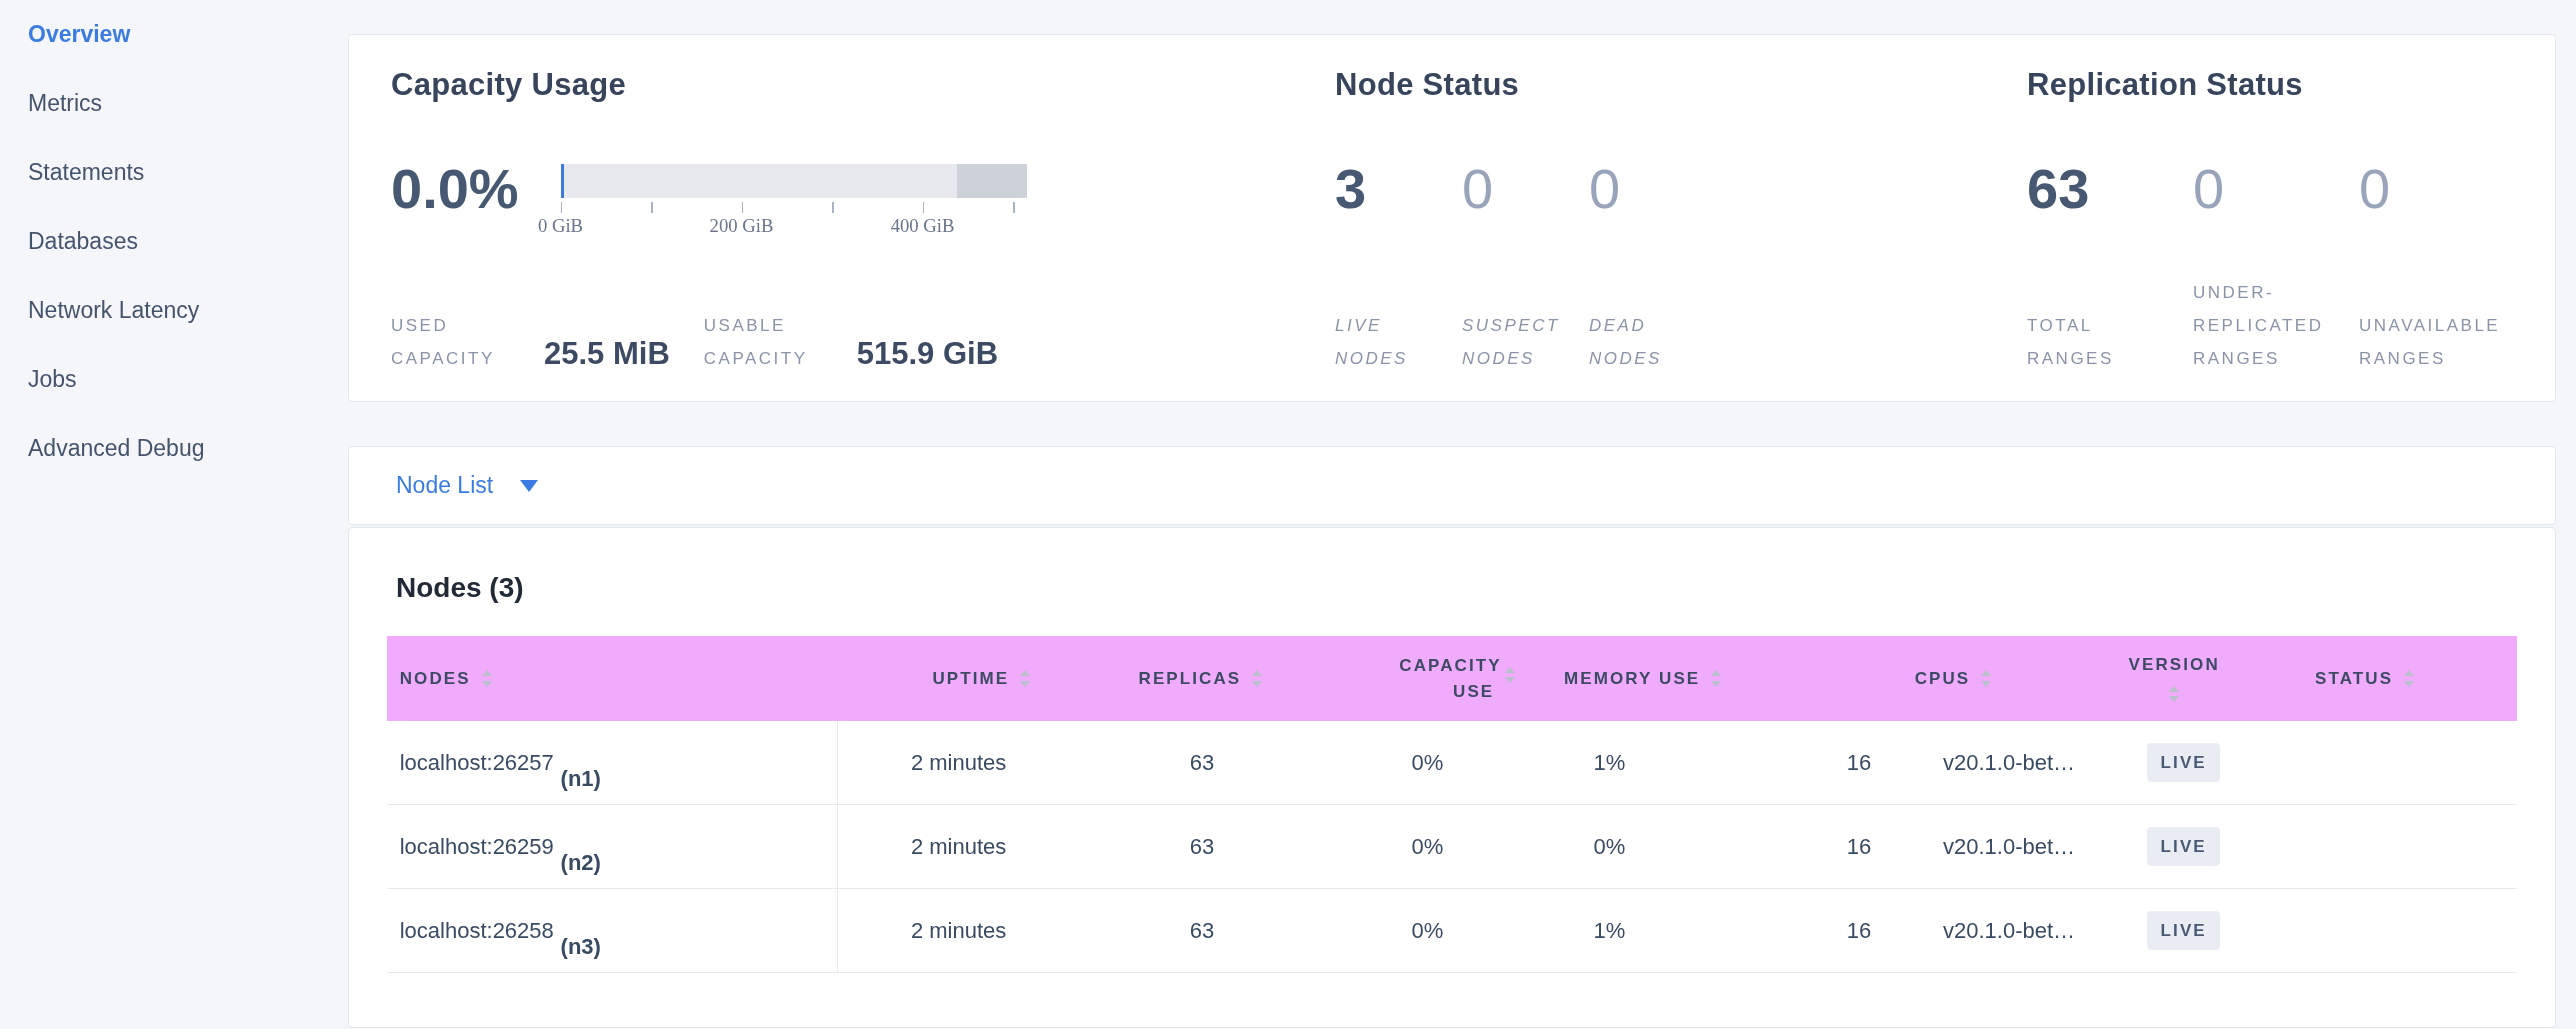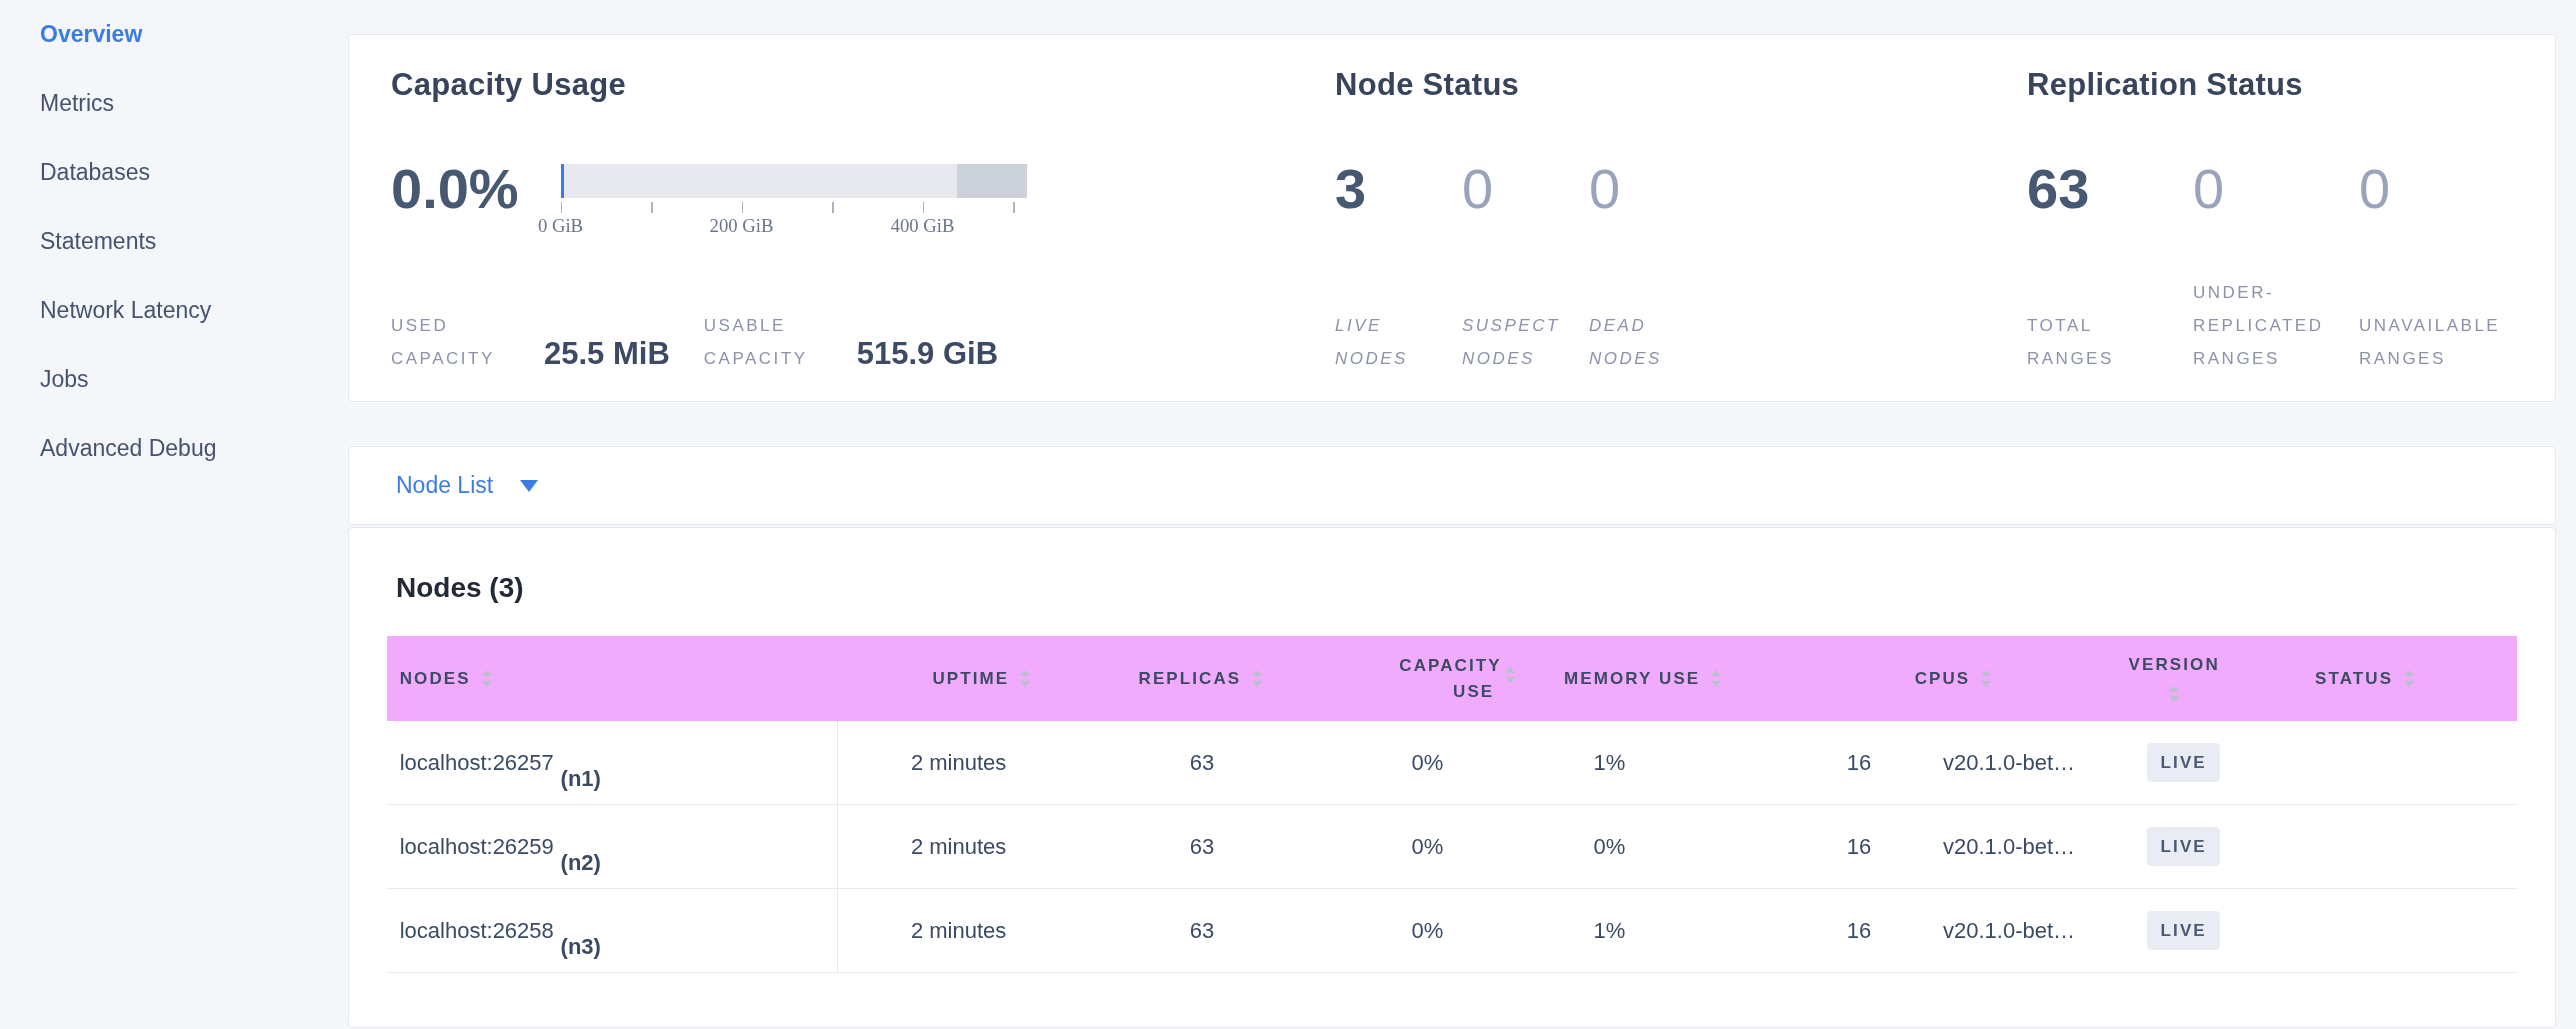--- a/index.html
+++ b/index.html
@@ -12,7 +12,7 @@
 
   
   .sidebar{position:absolute;left:0;top:0;width:348px;height:100%;}
-  .sidebar ul{list-style:none;margin:0;padding:0 0 0 40px;}
+  .sidebar ul{list-style:none;margin:0;padding:0 0 0 28px;}
   .sidebar li{height:69px;display:flex;align-items:center;font-size:23px;
     font-weight:500;color:#46536c;cursor:pointer;}
   .sidebar li.active{color:#3a7ce2;font-weight:700;}

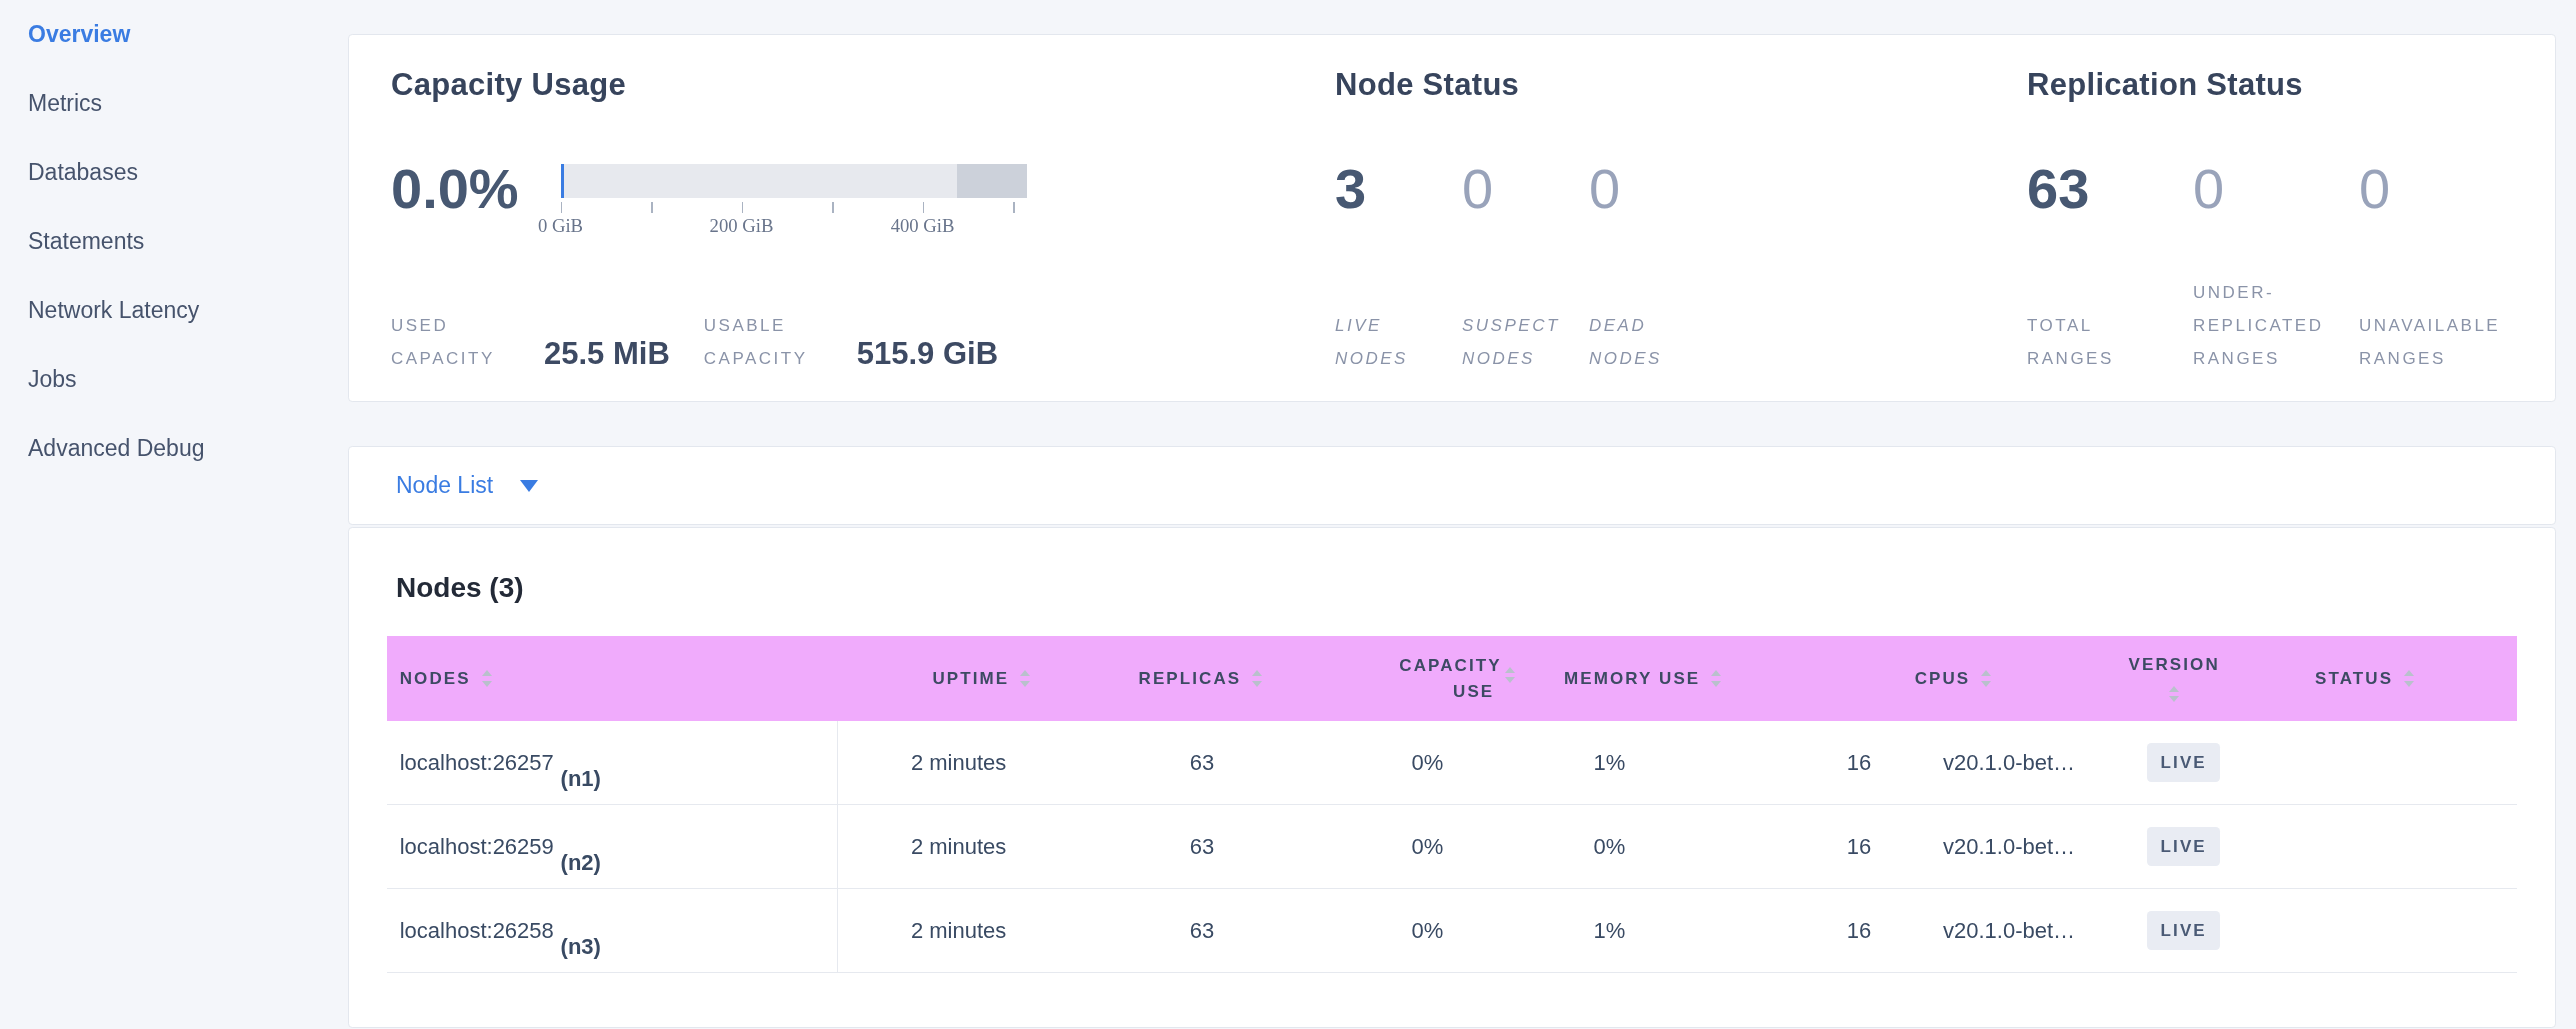--- a/index.html
+++ b/index.html
@@ -104,8 +104,8 @@
     <ul>
       <li class="active">Overview</li>
       <li>Metrics</li>
+      <li>Statements</li>
       <li>Databases</li>
-      <li>Statements</li>
       <li>Network Latency</li>
       <li>Jobs</li>
       <li>Advanced Debug</li>

